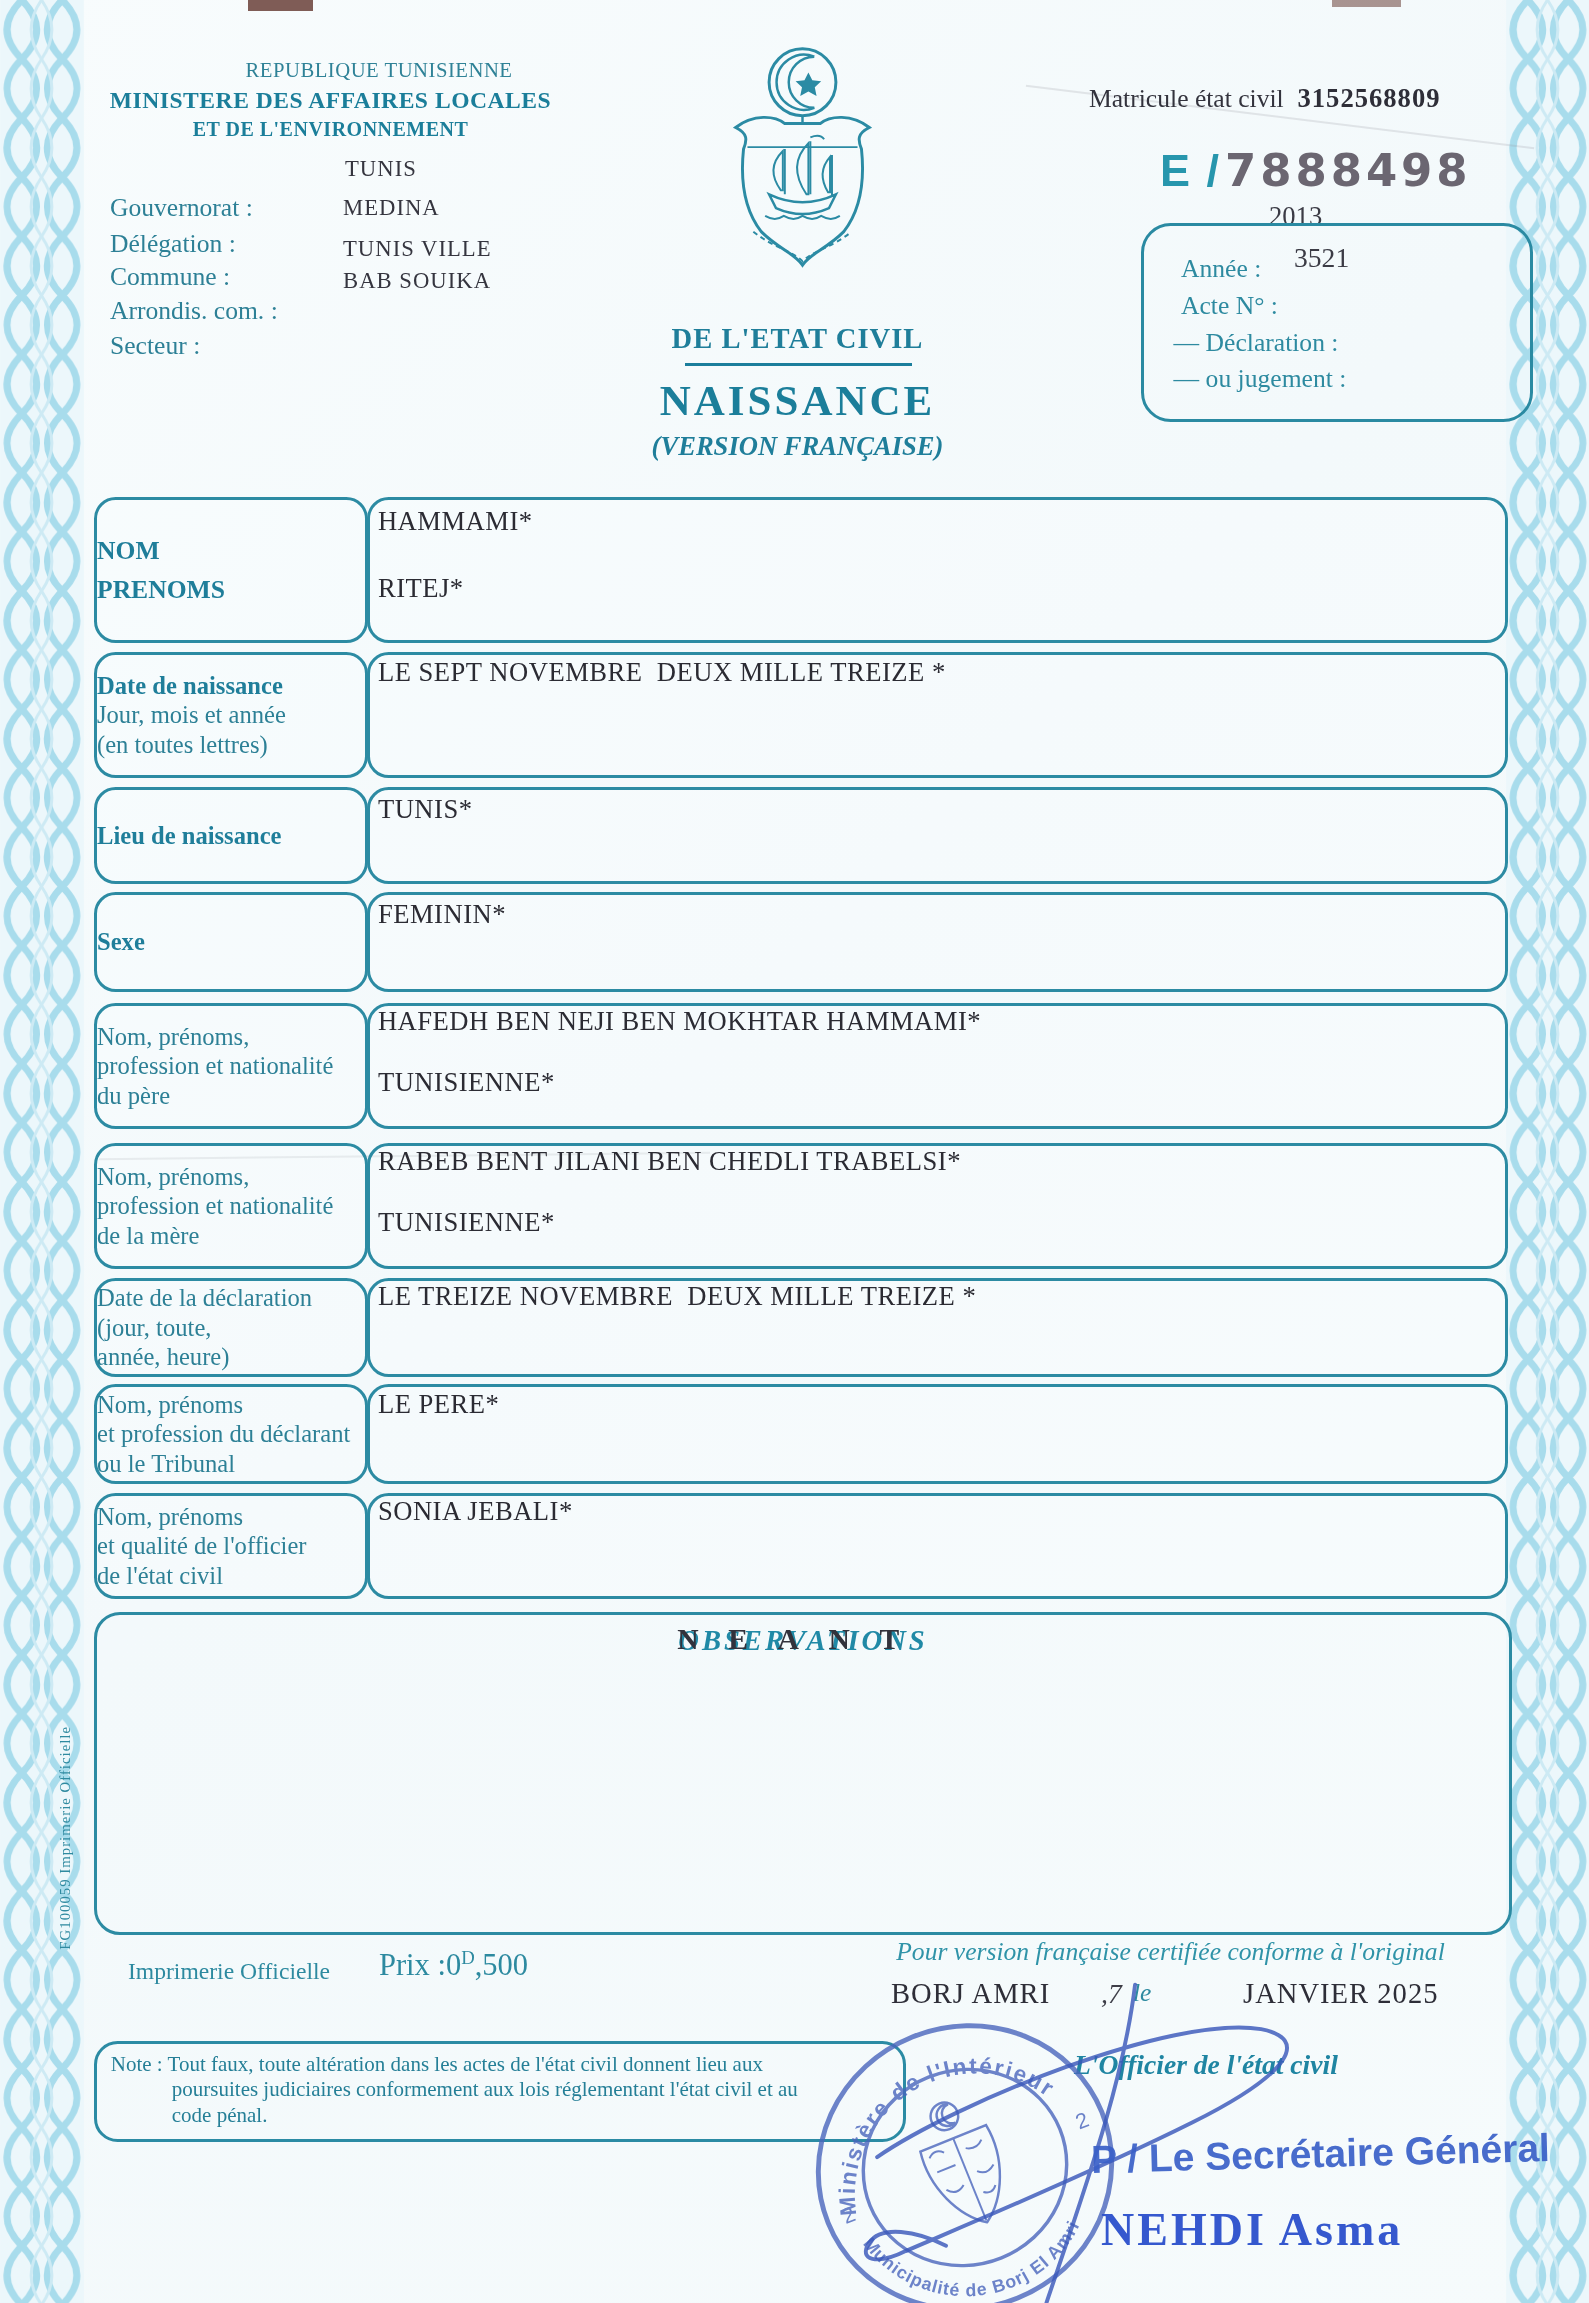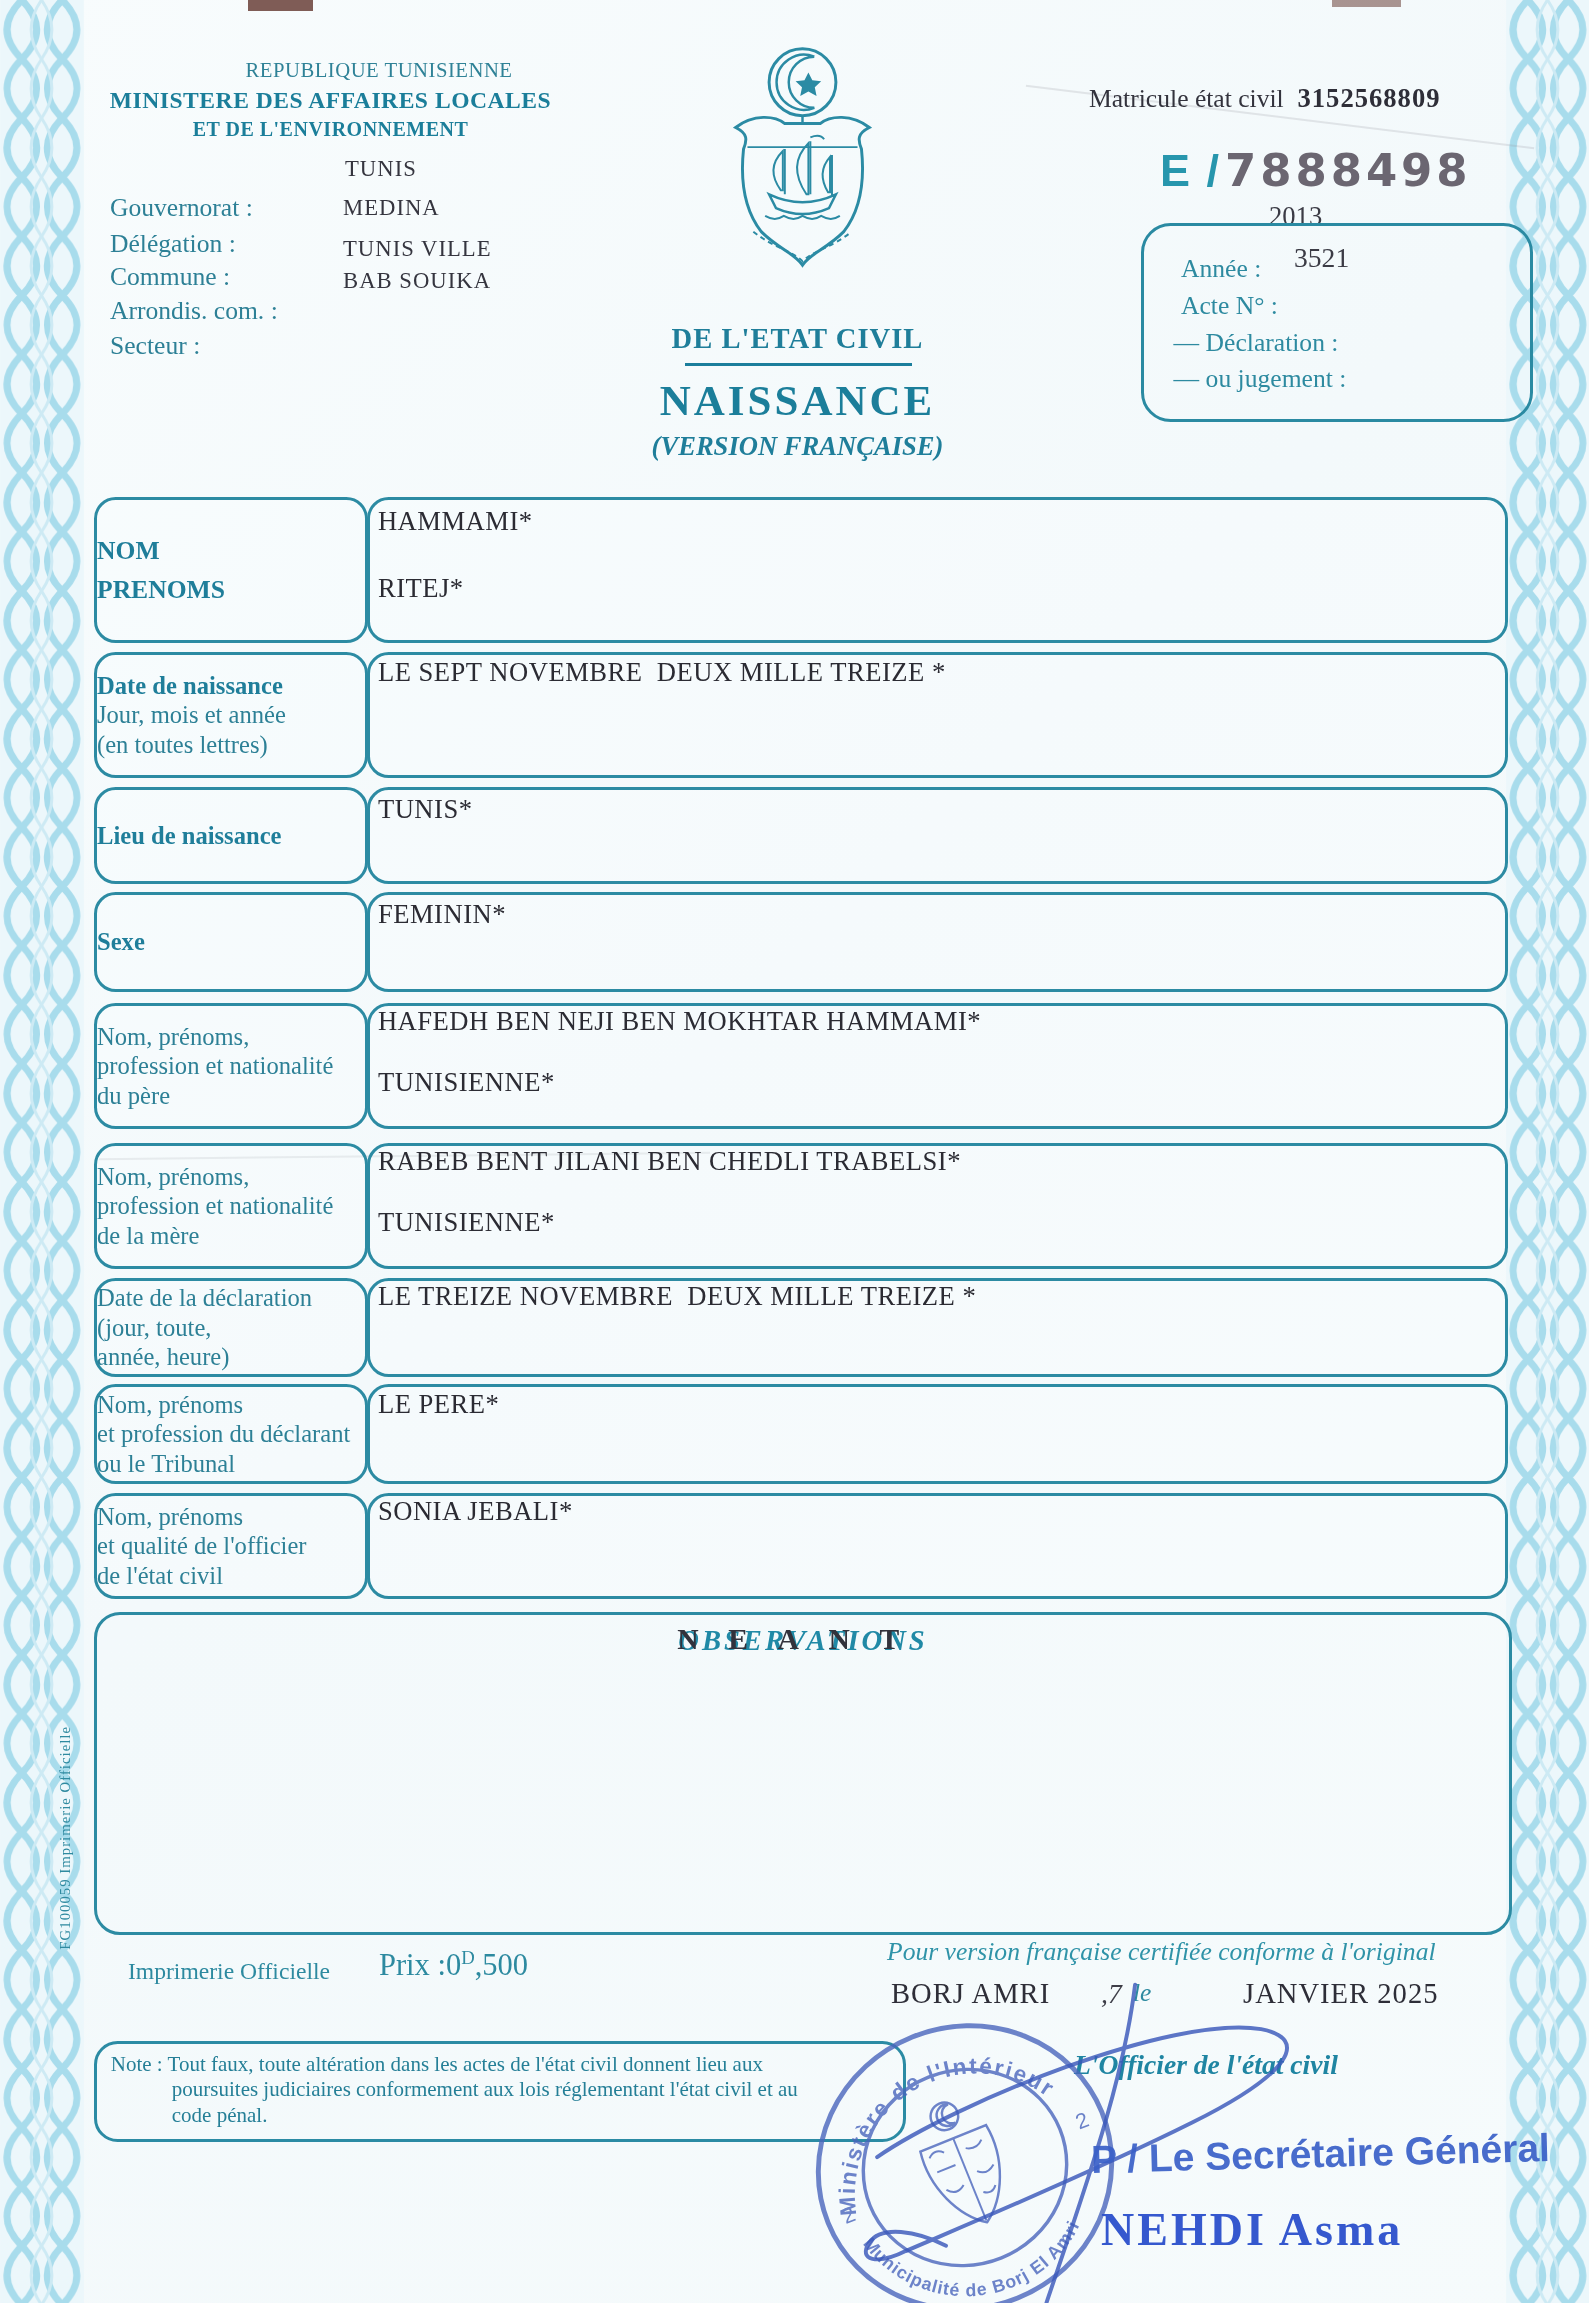--- a/index.html
+++ b/index.html
@@ -46,7 +46,7 @@
   .imprimerie{left:128px;top:1958px;font-size:23.6px;color:#2d8aa0;}
   .prix{left:379px;top:1947px;font-size:30.5px;color:#2d8aa0;}
   .prix sup{font-size:18.7px;}
-  .certify{left:887px;top:1937px;width:621px;text-align:left;font-size:25.6px;font-style:italic;color:#2f93a8;}
+  .certify{left:860px;top:1937px;width:621px;text-align:center;font-size:25.6px;font-style:italic;color:#2f93a8;}
   .place{left:891px;top:1978px;font-size:28.6px;color:#2e2e38;letter-spacing:1px;}
   .daynum{left:1101px;top:1978px;font-size:27.6px;color:#3e3e48;font-style:italic;}
   .le{left:1133px;top:1978px;font-size:25.6px;font-style:italic;color:#2d8aa0;}

